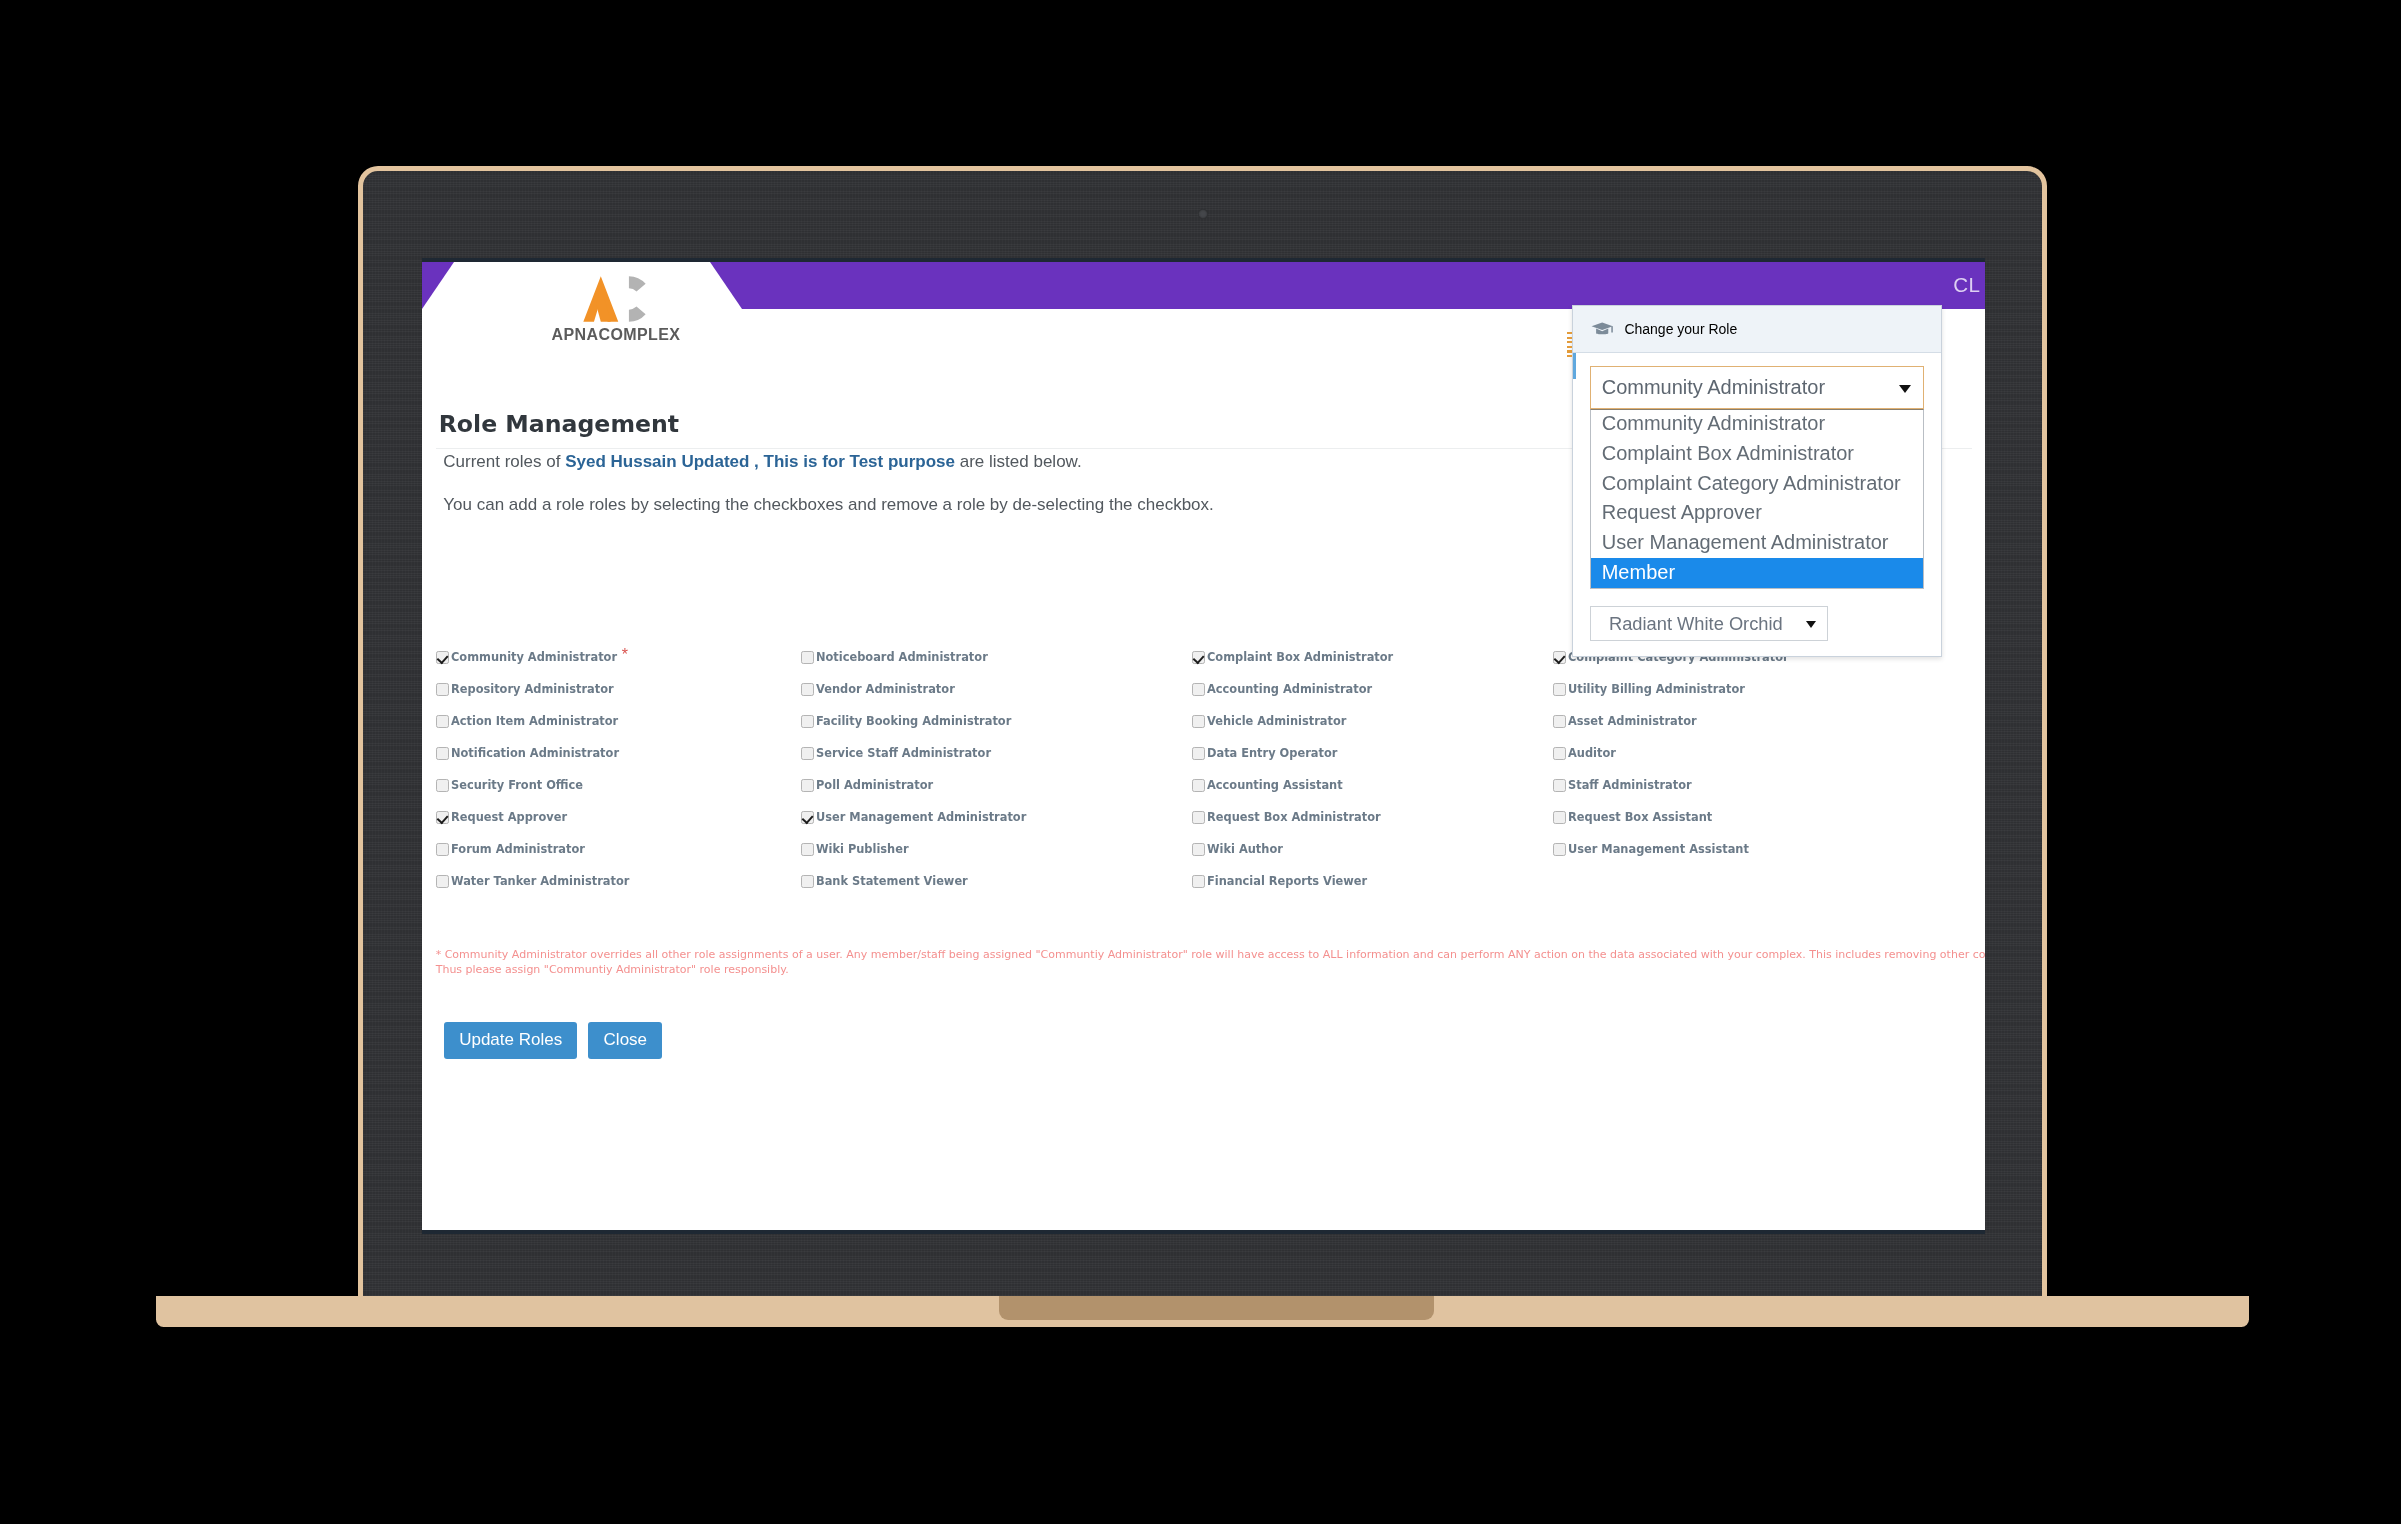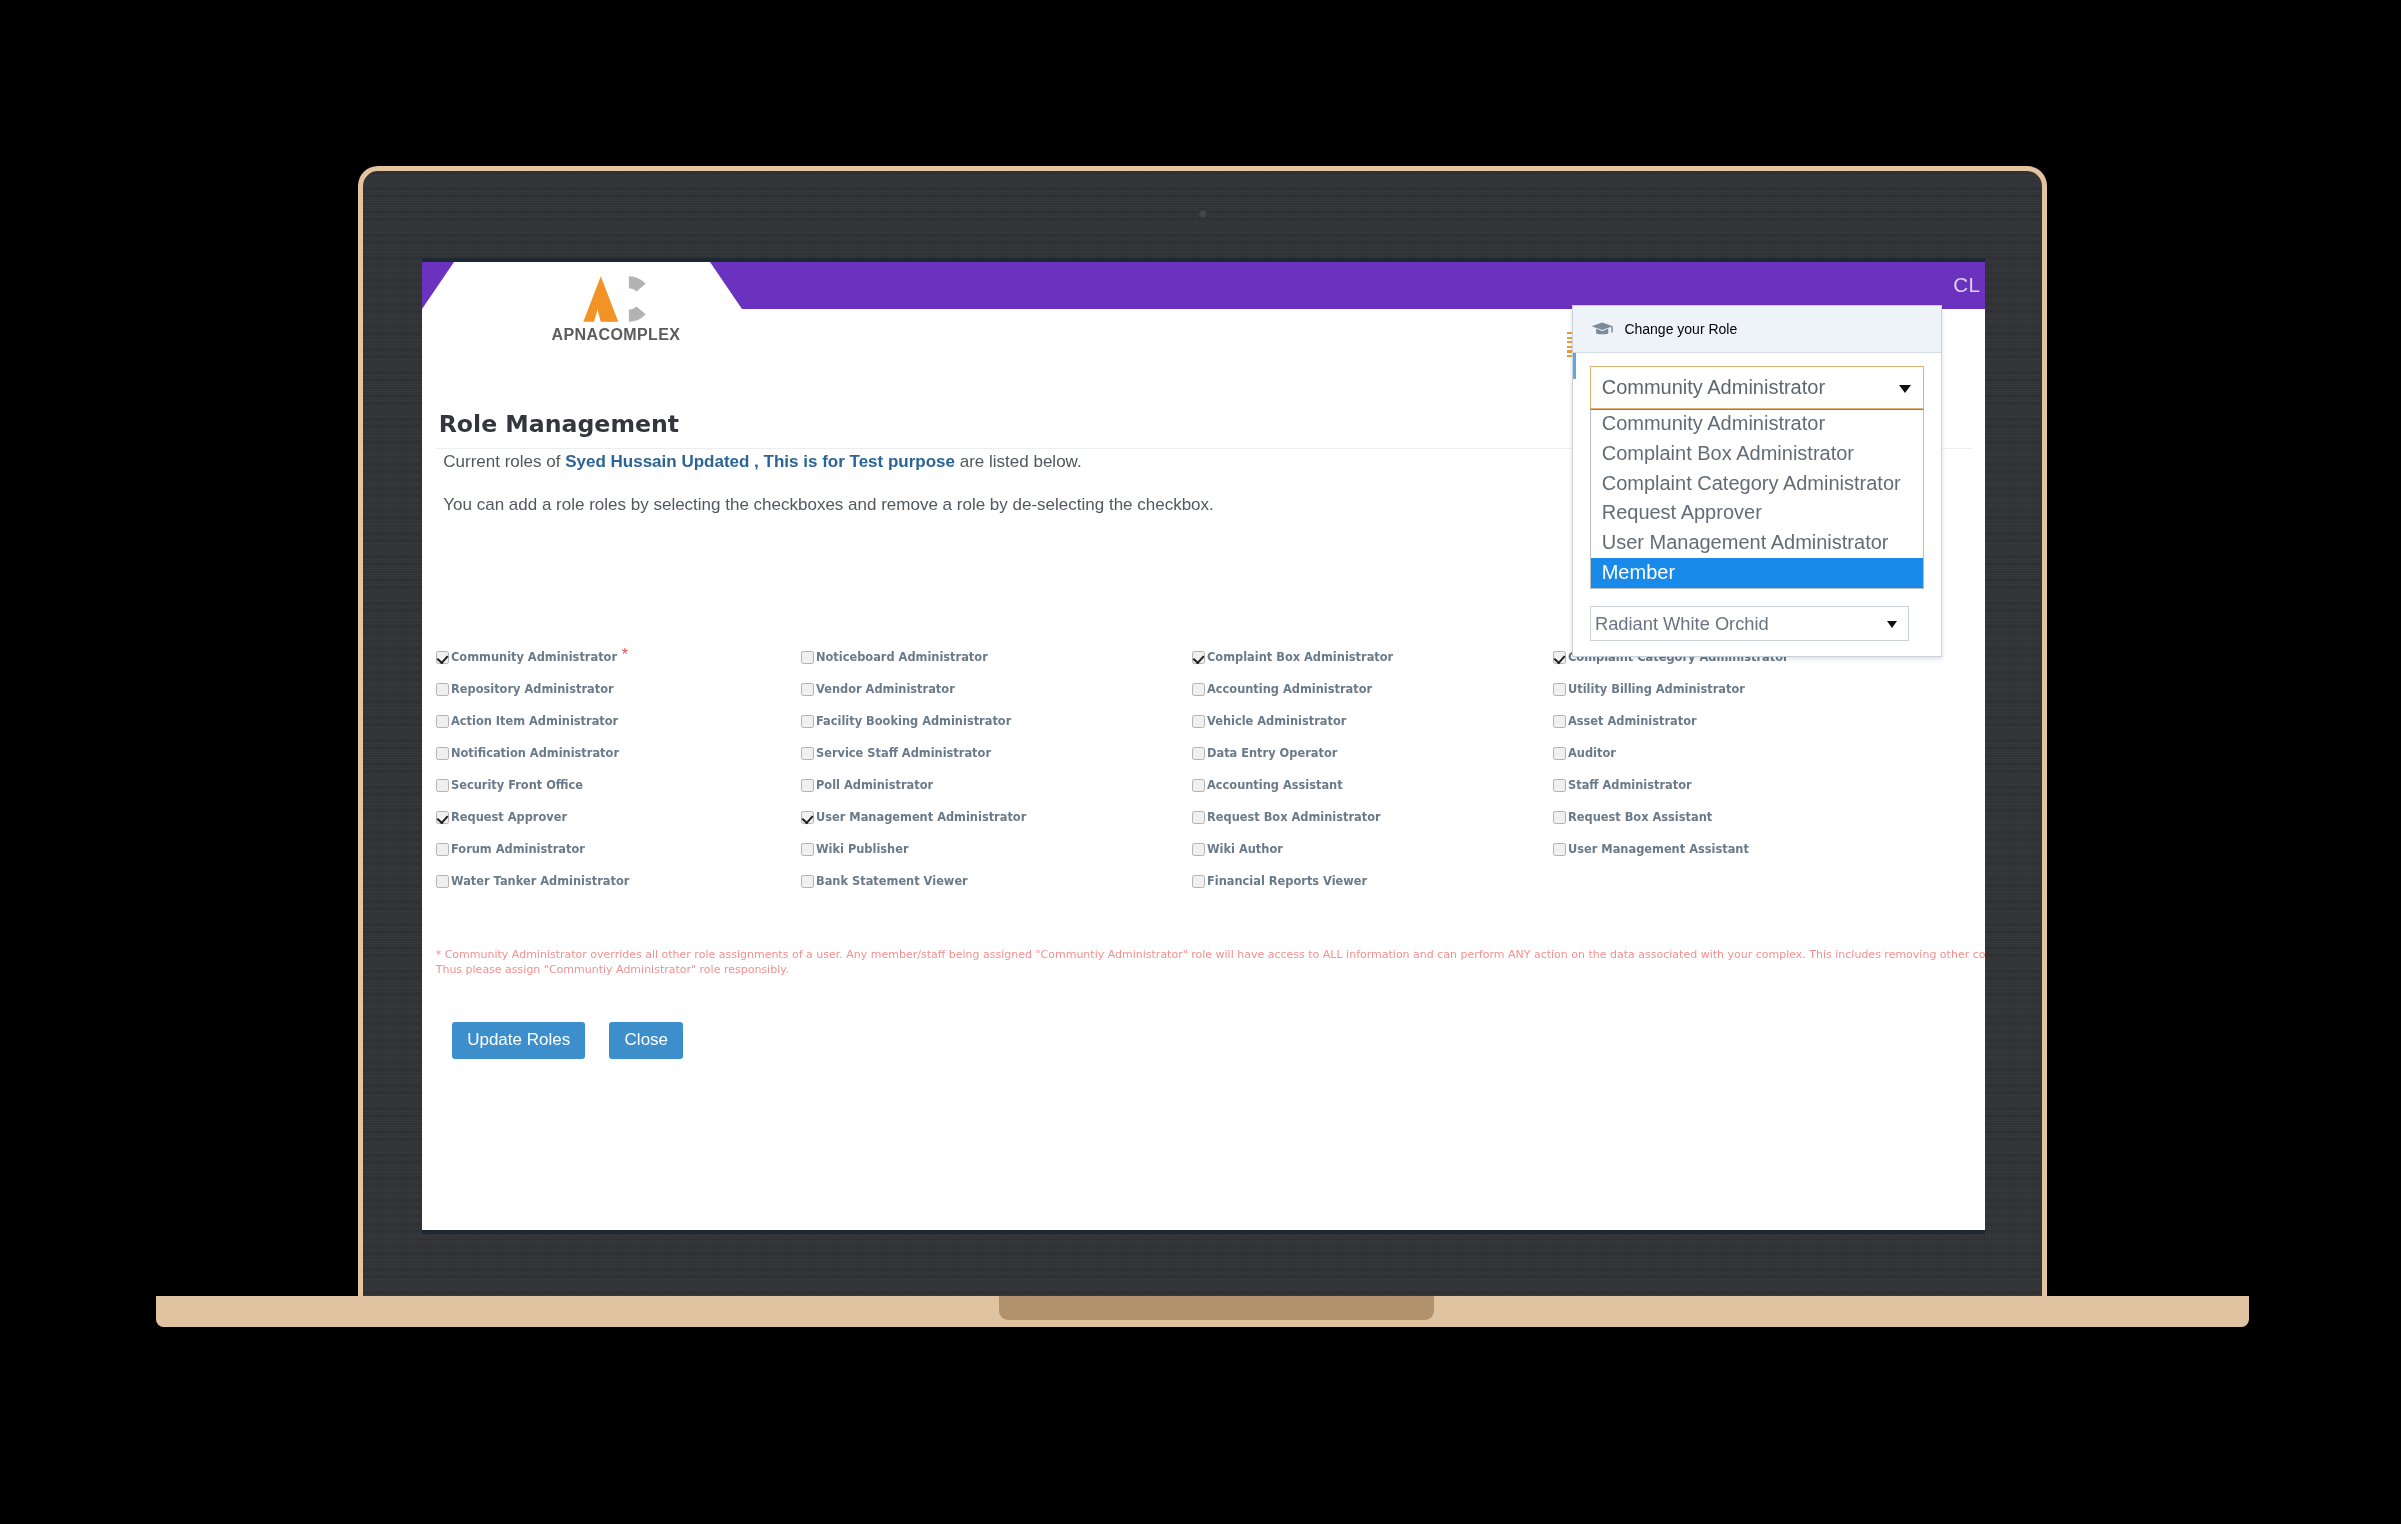--- a/index.html
+++ b/index.html
@@ -223,11 +223,11 @@
     position: relative;
     margin-top: 17px;
     height: 35px;
-    width: 319px;
+    width: 238px;
     border: 0.8px solid #cdd2d7;
     background: #fff;
     display: flex; align-items: center;
-    padding: 0 4px;
+    padding: 0 18px;
     font-size: 18.3px; color: #6b7480;
   }
   .caret2 { position: absolute; right: 10.7px; top: 50%; margin-top: -2.3px;

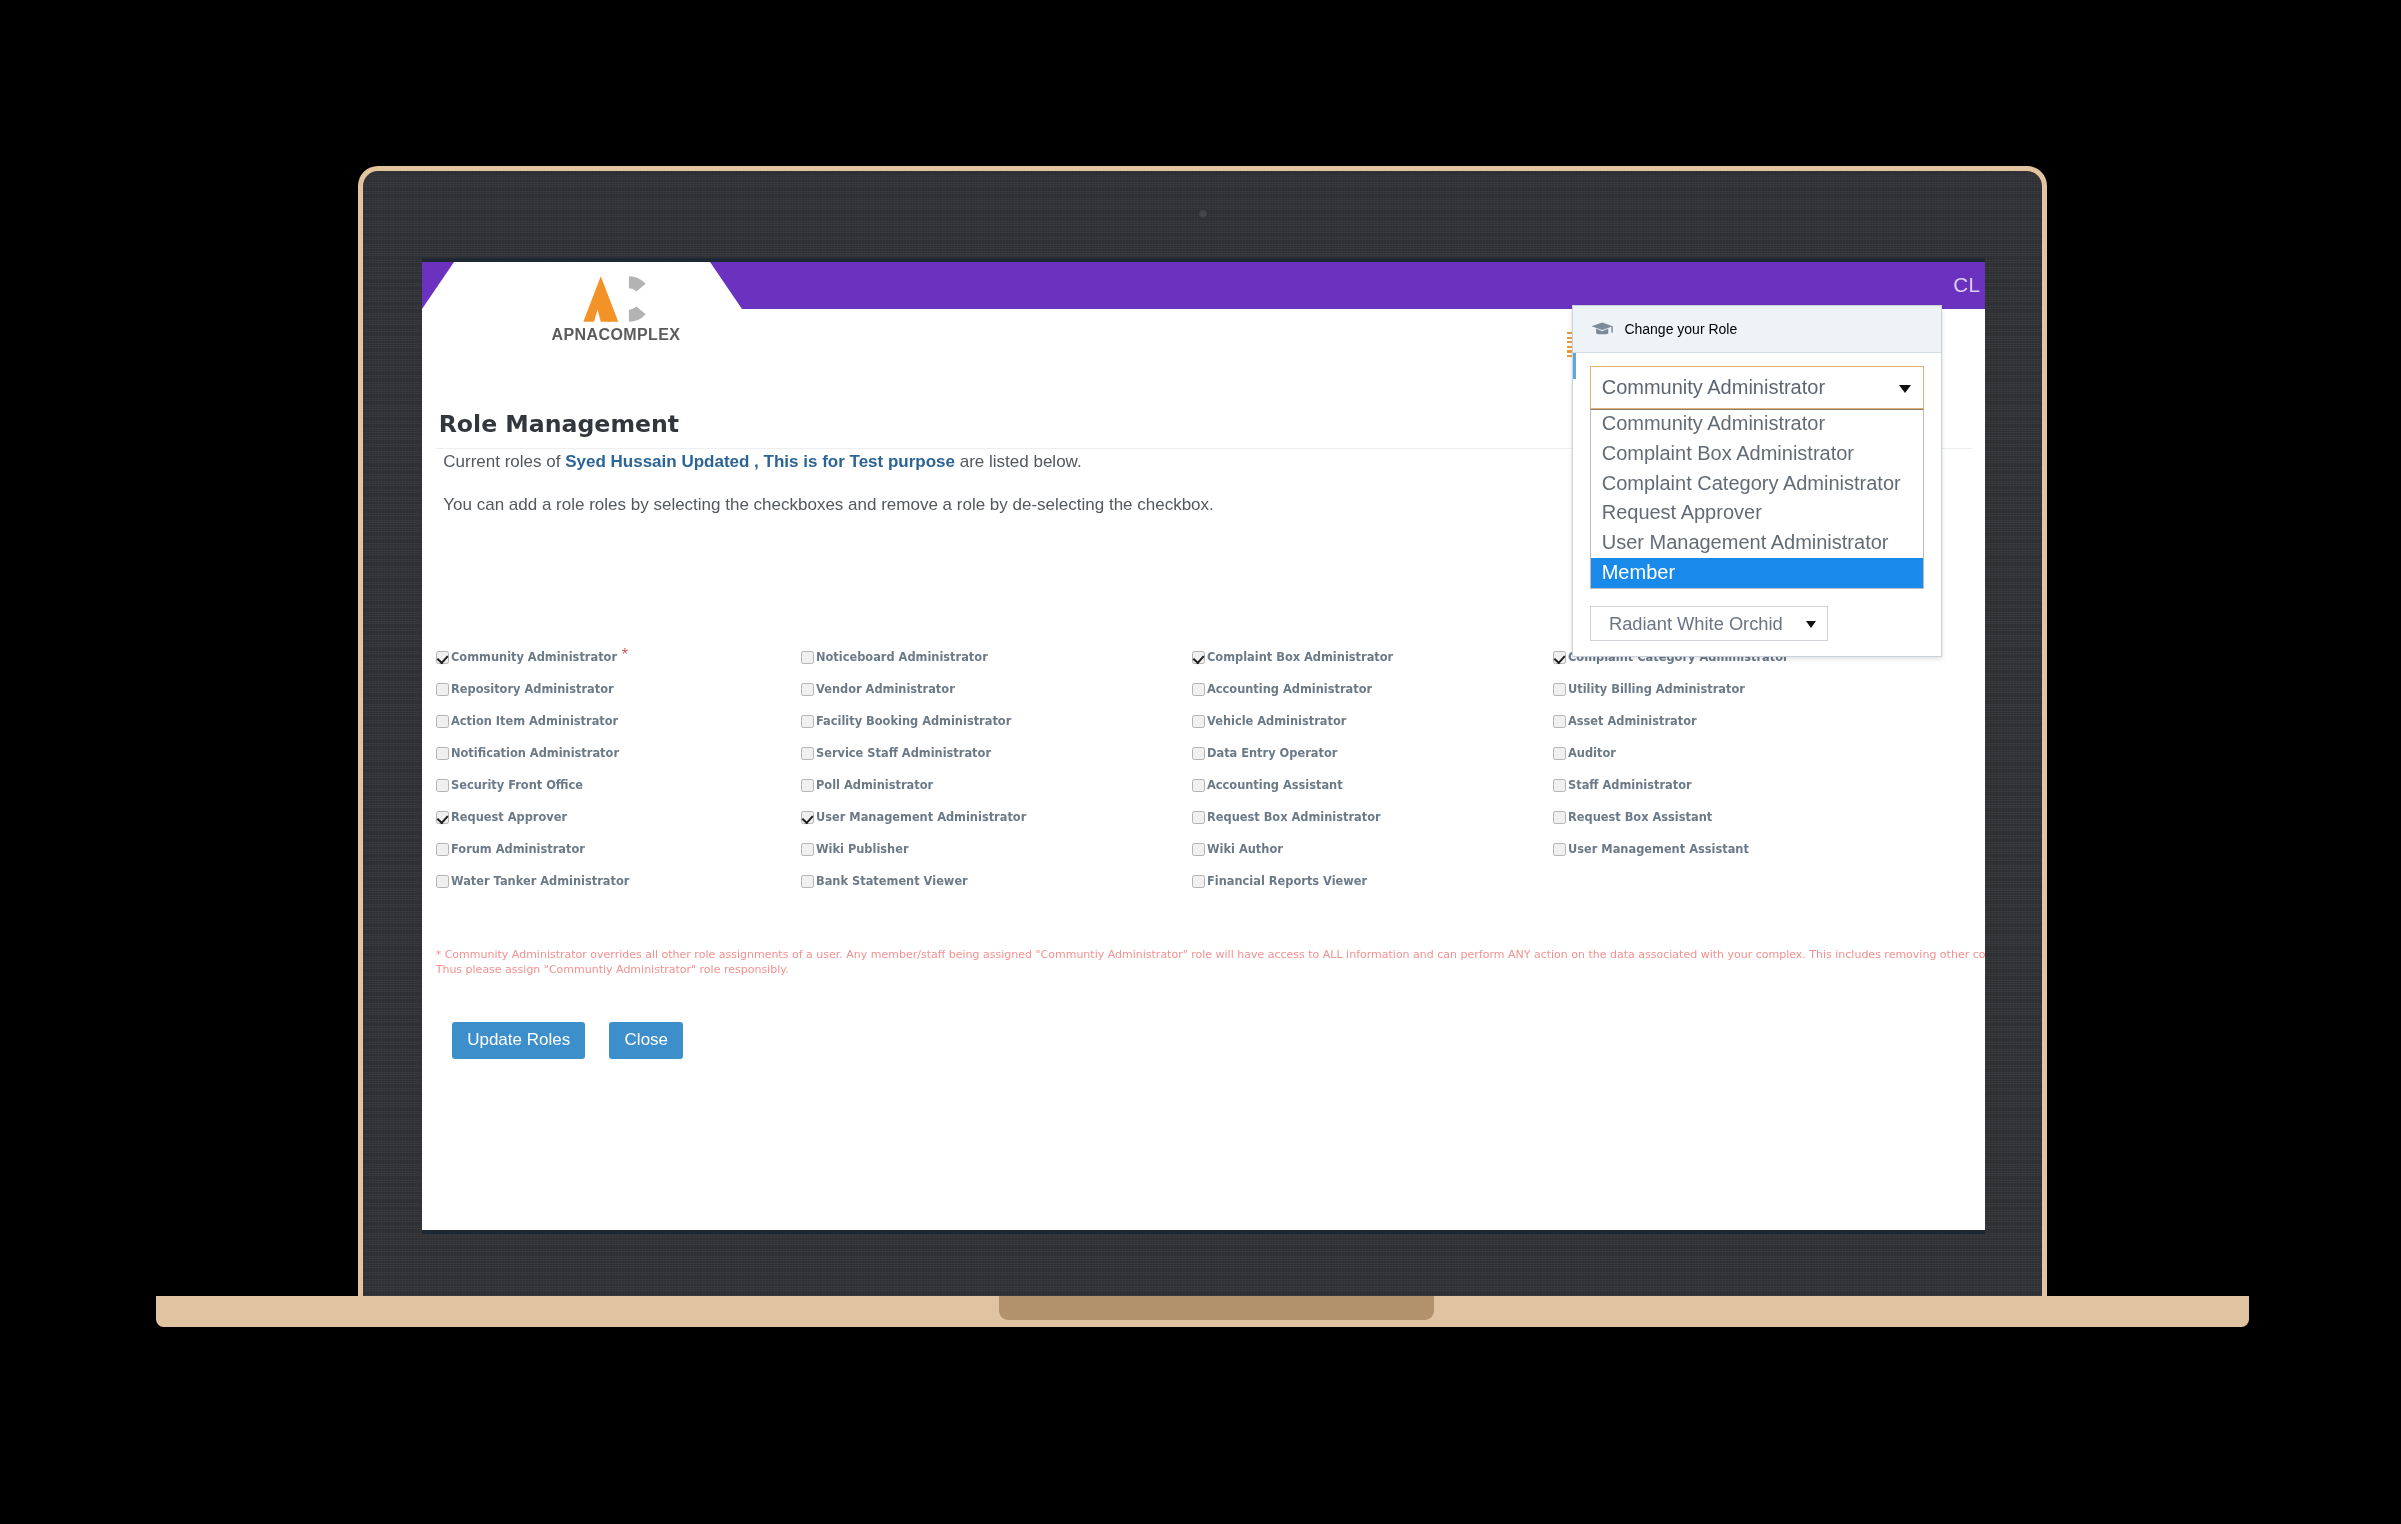--- a/index.html
+++ b/index.html
@@ -151,7 +151,7 @@
     line-height: 14.5px;
   }
 
-  .btnrow { position: absolute; left: 30px; top: 713px; display: flex; gap: 24px; }
+  .btnrow { position: absolute; left: 22px; top: 713px; display: flex; gap: 11px; }
   .btn {
     background: #3d8fcc;
     color: #fff;

